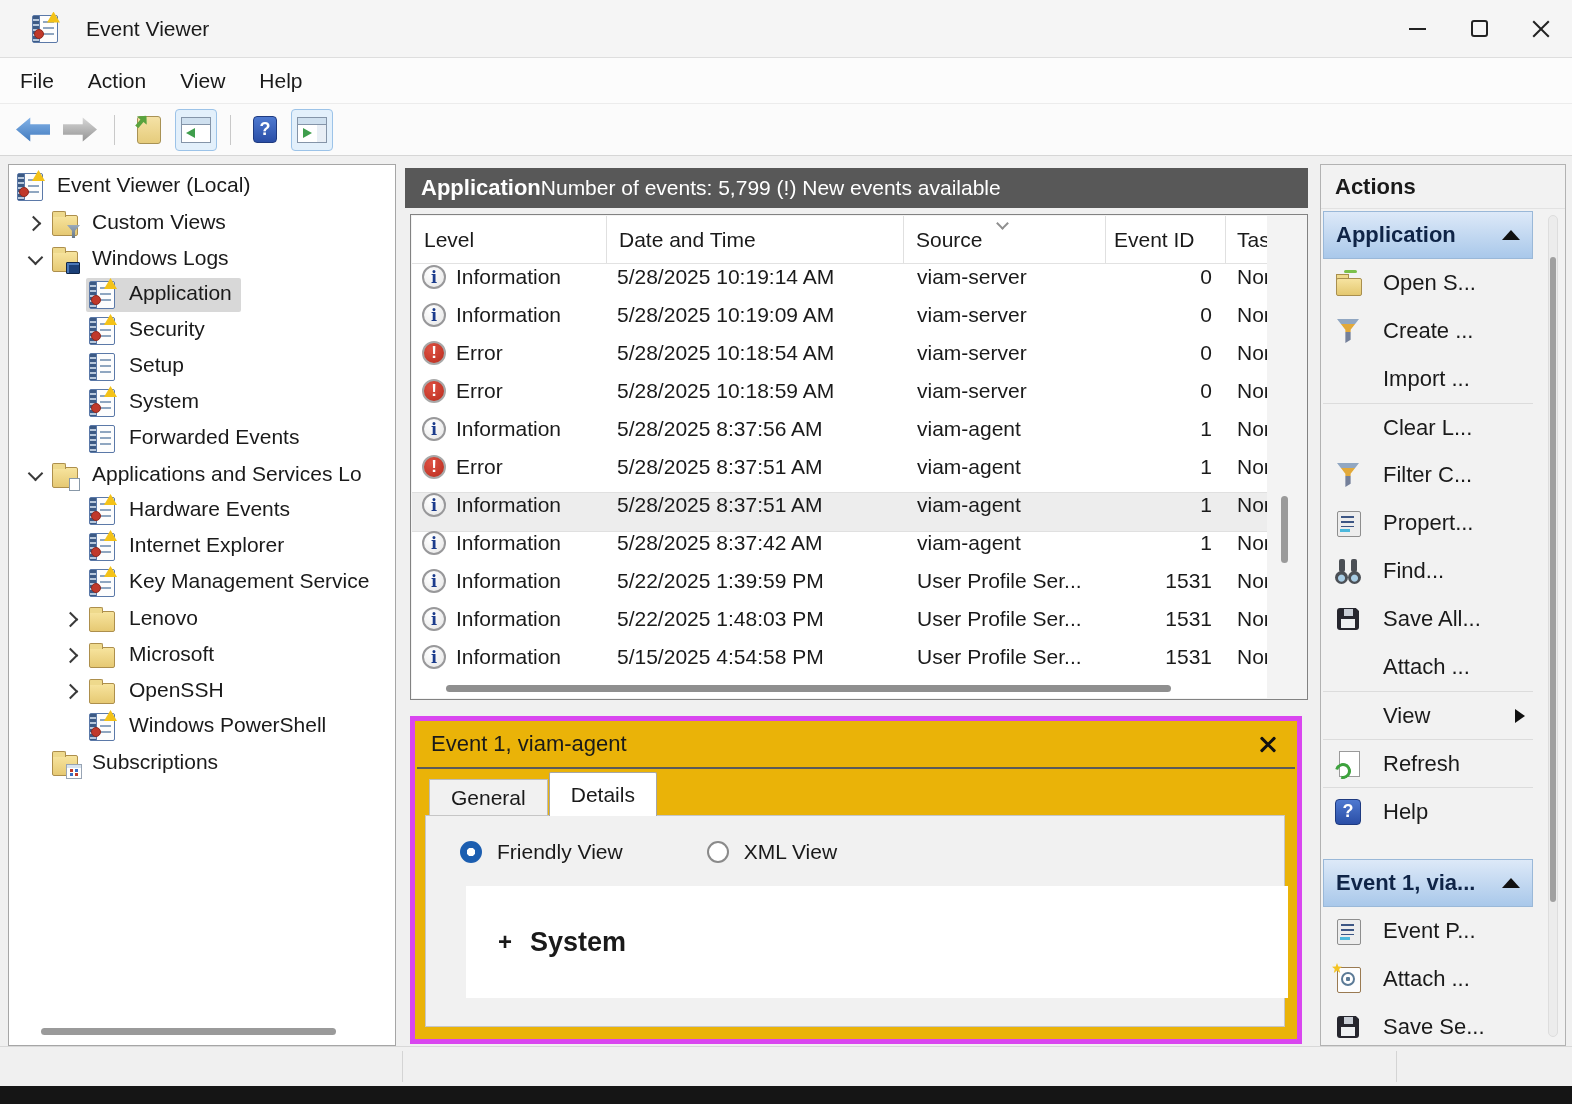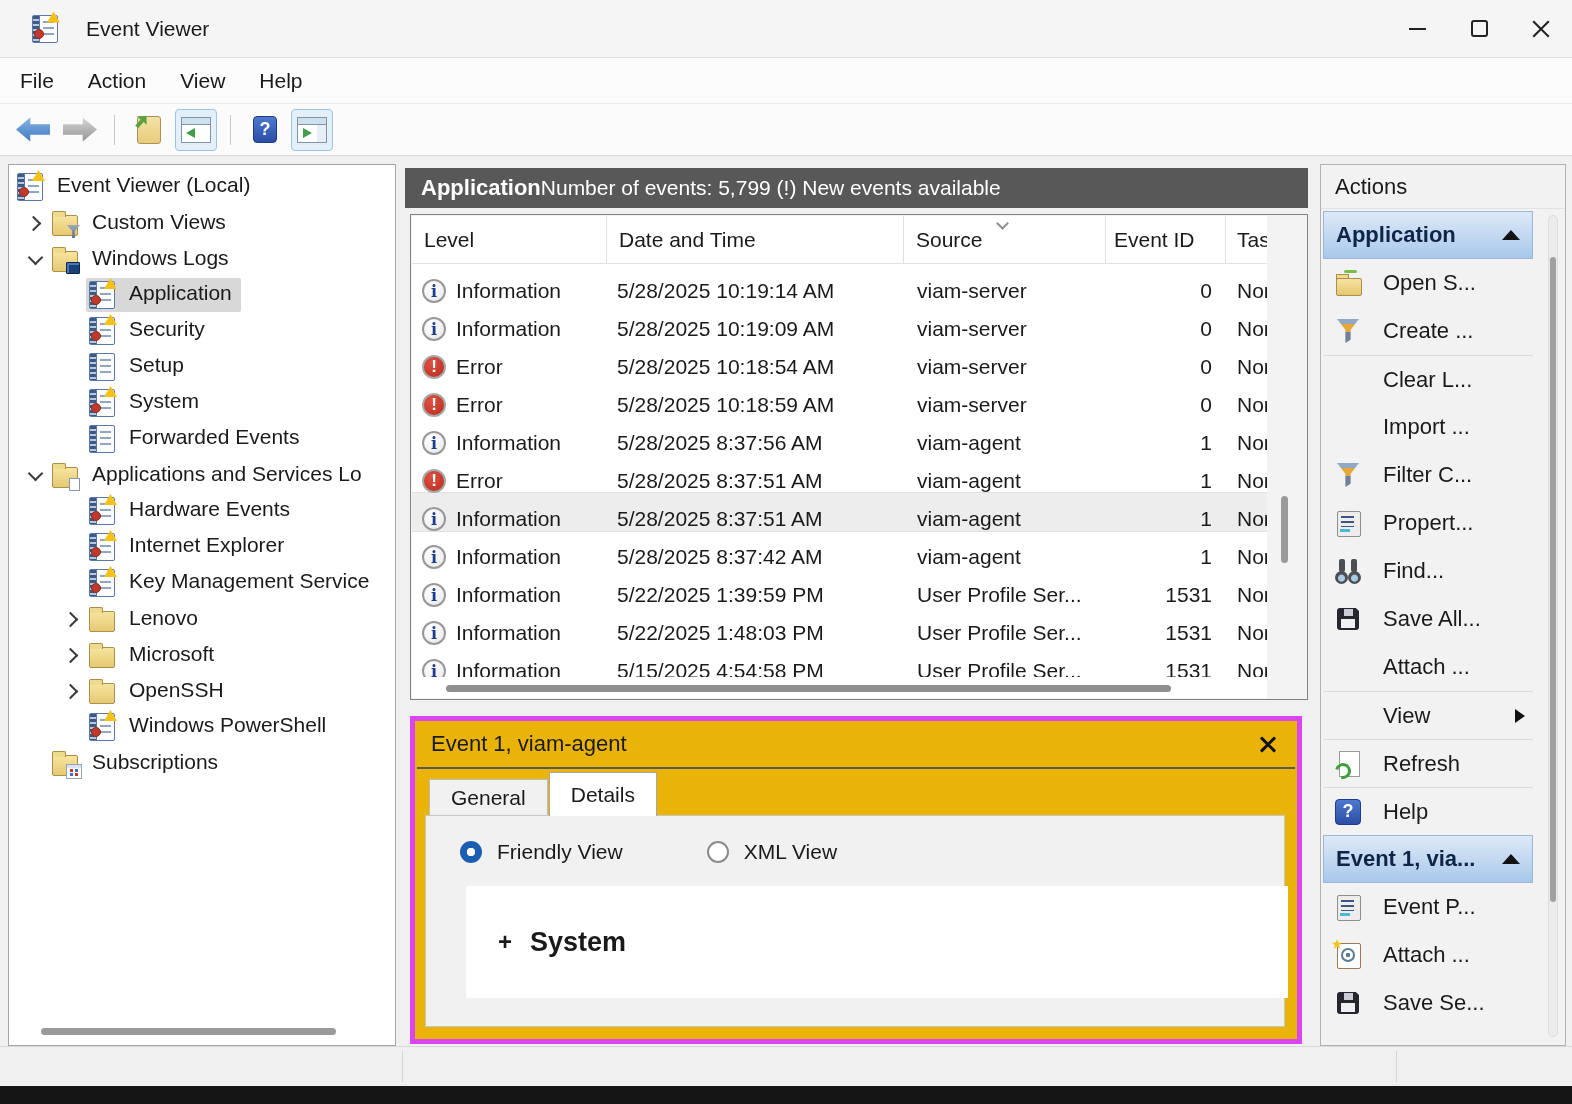--- a/index.html
+++ b/index.html
@@ -102,7 +102,7 @@
   .d-plus{font-size:24px}.d-sysname{font-size:27px}
   
   .actions-panel{position:absolute;left:1320px;top:164px;width:246px;height:882px;background:#f2f2f2;border:1px solid #b2b2b2;overflow:hidden}
-  .a-title{height:44px;display:flex;align-items:center;padding-left:14px;font-size:22px;font-weight:normal;border-bottom:1px solid #e2e2e2}
+  .a-title{height:44px;display:flex;align-items:center;padding-left:14px;font-size:22px;font-weight:bold;border-bottom:1px solid #e2e2e2}
   .a-col{position:absolute;left:2px;top:46px;width:210px}
   .a-sec{height:48px;background:linear-gradient(#dde9f8,#a9c8ea);border:1px solid #9ab8d8;display:flex;align-items:center;padding:0 12px;font-weight:bold;font-size:22px;color:#0f2447;white-space:nowrap;overflow:hidden}
   .a-sec .tri{margin-left:auto;width:0;height:0;border-left:9px solid transparent;border-right:9px solid transparent;border-bottom:10px solid #111;flex:none}

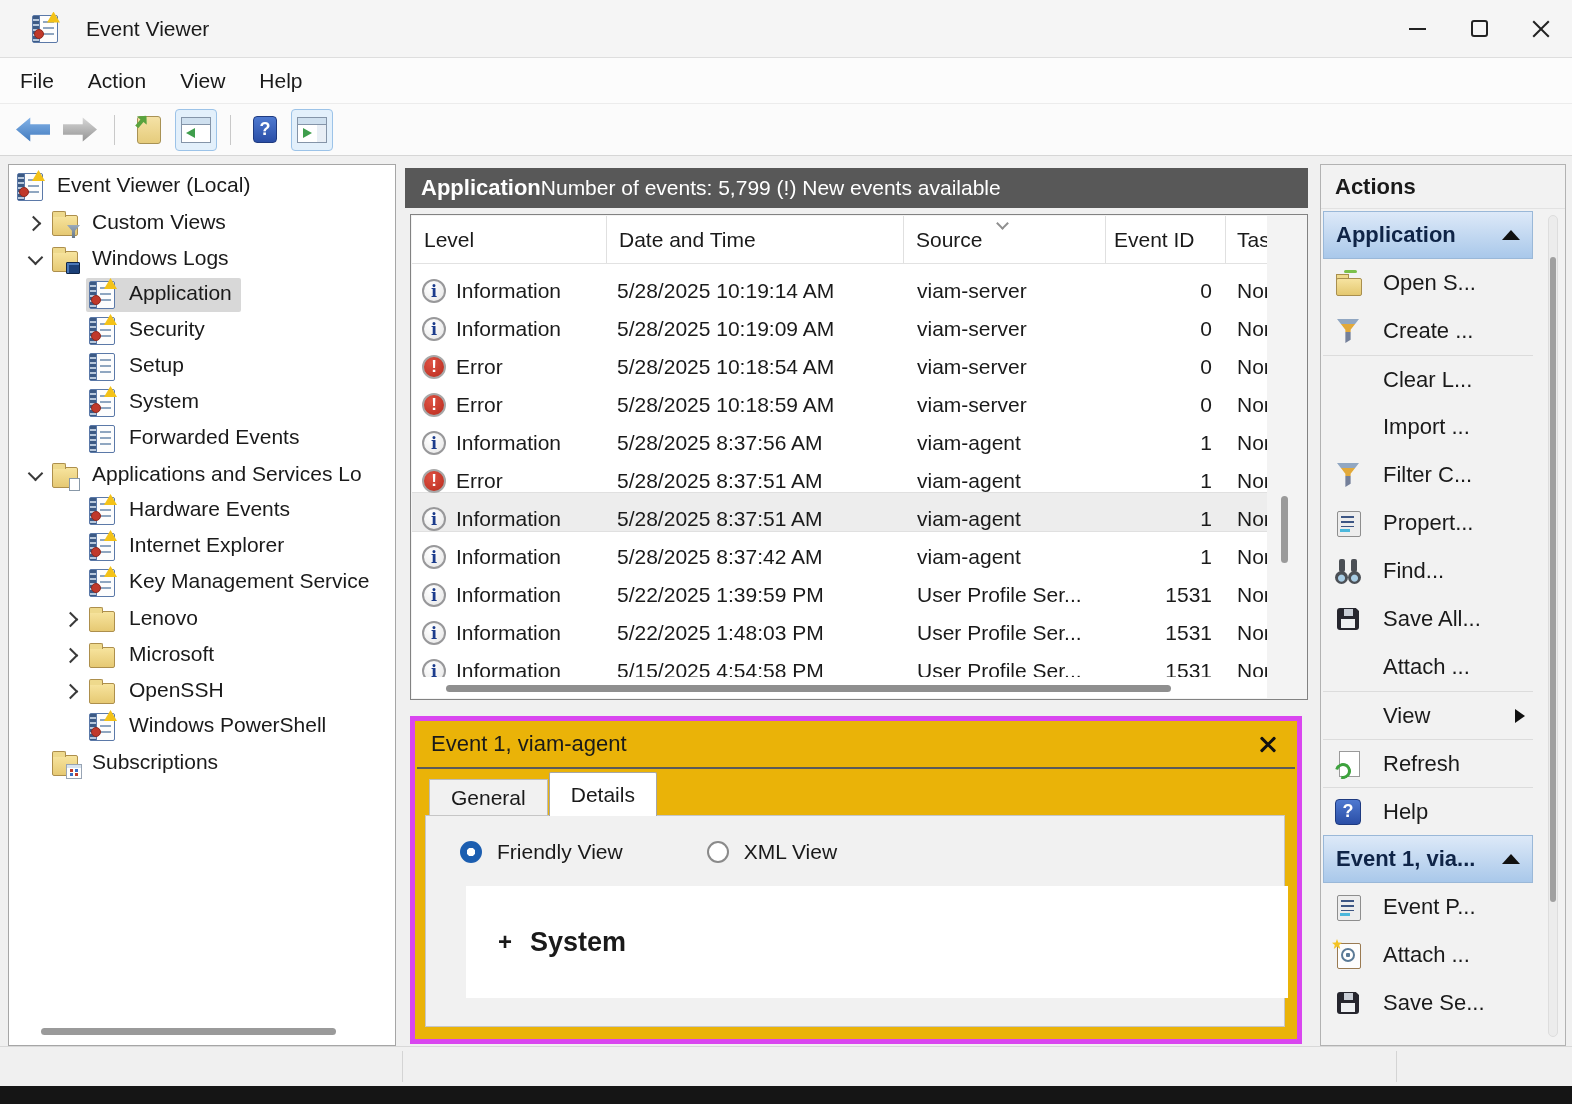--- a/index.html
+++ b/index.html
@@ -73,7 +73,7 @@
   .rows{position:absolute;left:0;top:49px;width:100%;height:412px;overflow:hidden}
   .row{height:38px;display:flex;align-items:center;font-size:21px;white-space:nowrap}
   .row.sel{background:#ededed;outline:1px solid #e0e0e0}
-  .rc{display:flex;align-items:flex-end;height:100%;overflow:hidden}
+  .rc{display:flex;align-items:flex-start;height:100%;overflow:hidden}
   .rc1{width:195px;padding-left:10px}.rc2{width:297px;padding-left:10px}.rc3{width:202px;padding-left:13px}.rc4{width:120px;justify-content:flex-end;padding-right:14px}.rc5{flex:1;padding-left:11px}
   .lvl-ic{width:24px;height:24px;border-radius:50%;position:relative;margin-right:10px;flex:none}
   .lvl-Information{background:radial-gradient(circle at 35% 30%,#ffffff,#e6e6e6);border:2px solid #98989a}

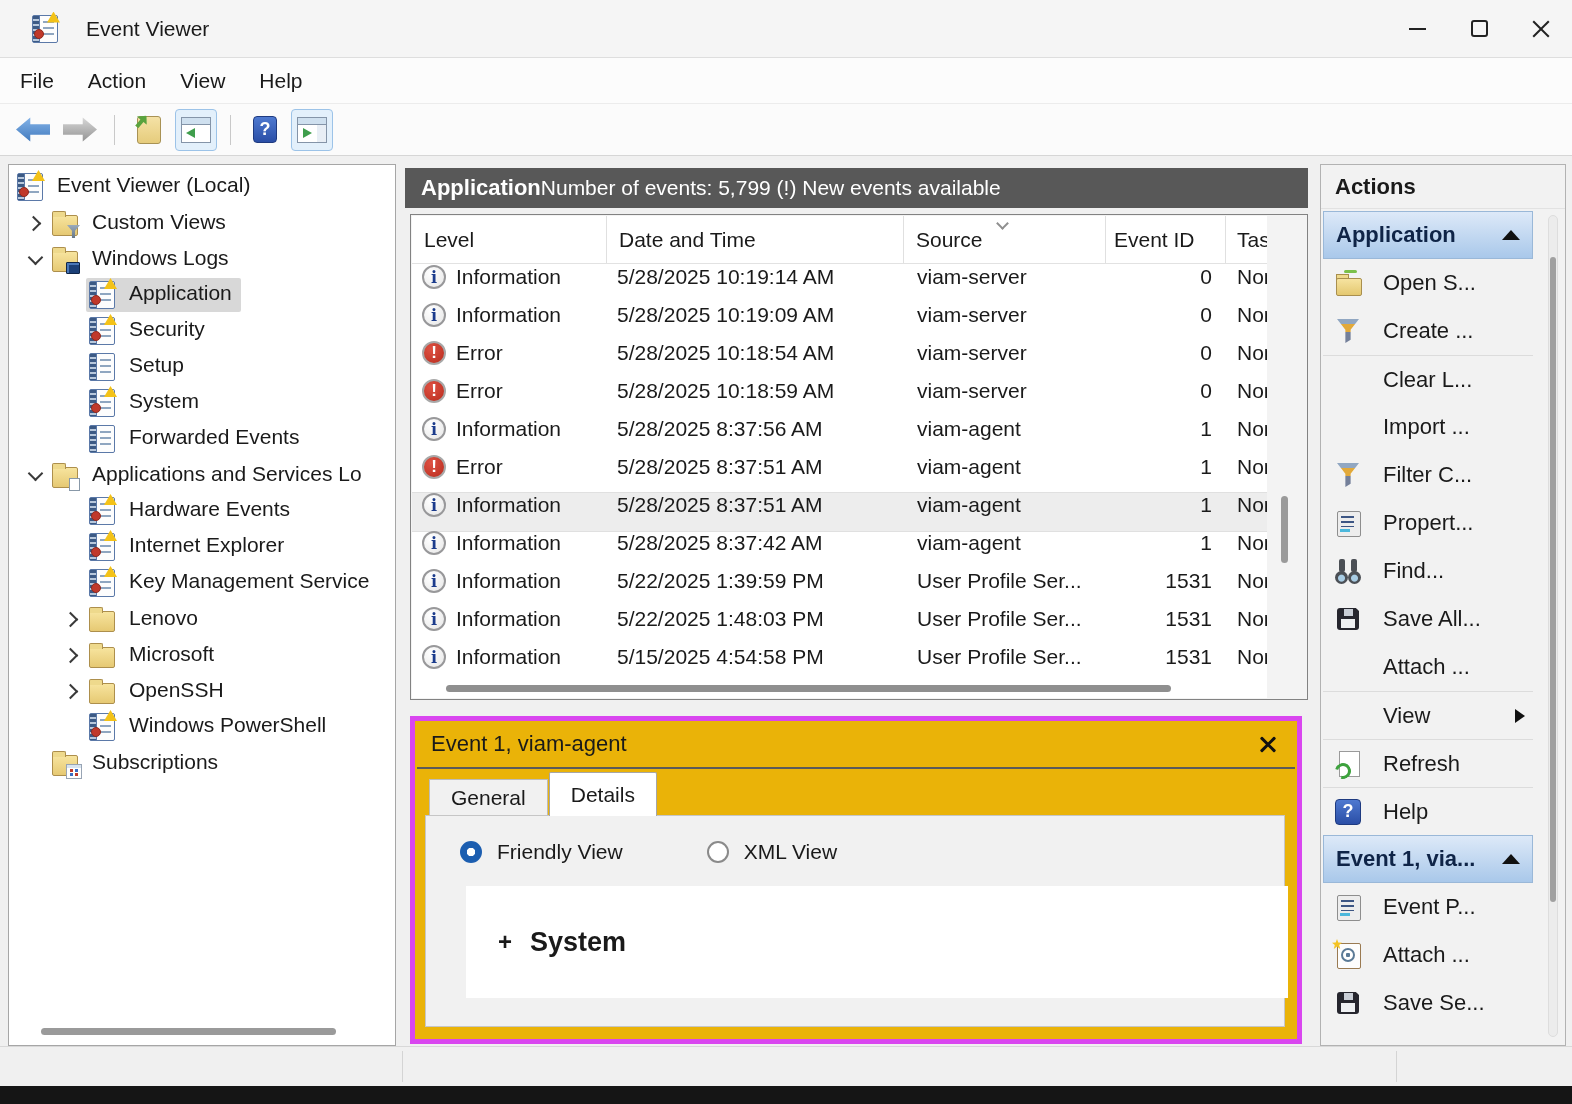--- a/index.html
+++ b/index.html
@@ -558,14 +558,14 @@
           <span>Create ...</span>
         </div>
 
+        <div class="a-item">
+          <span class="a-icon"></span>
+          <span>Import ...</span>
+        </div>
+
         <div class="a-item sep">
           <span class="a-icon"></span>
           <span>Clear L...</span>
-        </div>
-
-        <div class="a-item">
-          <span class="a-icon"></span>
-          <span>Import ...</span>
         </div>
 
         <div class="a-item">

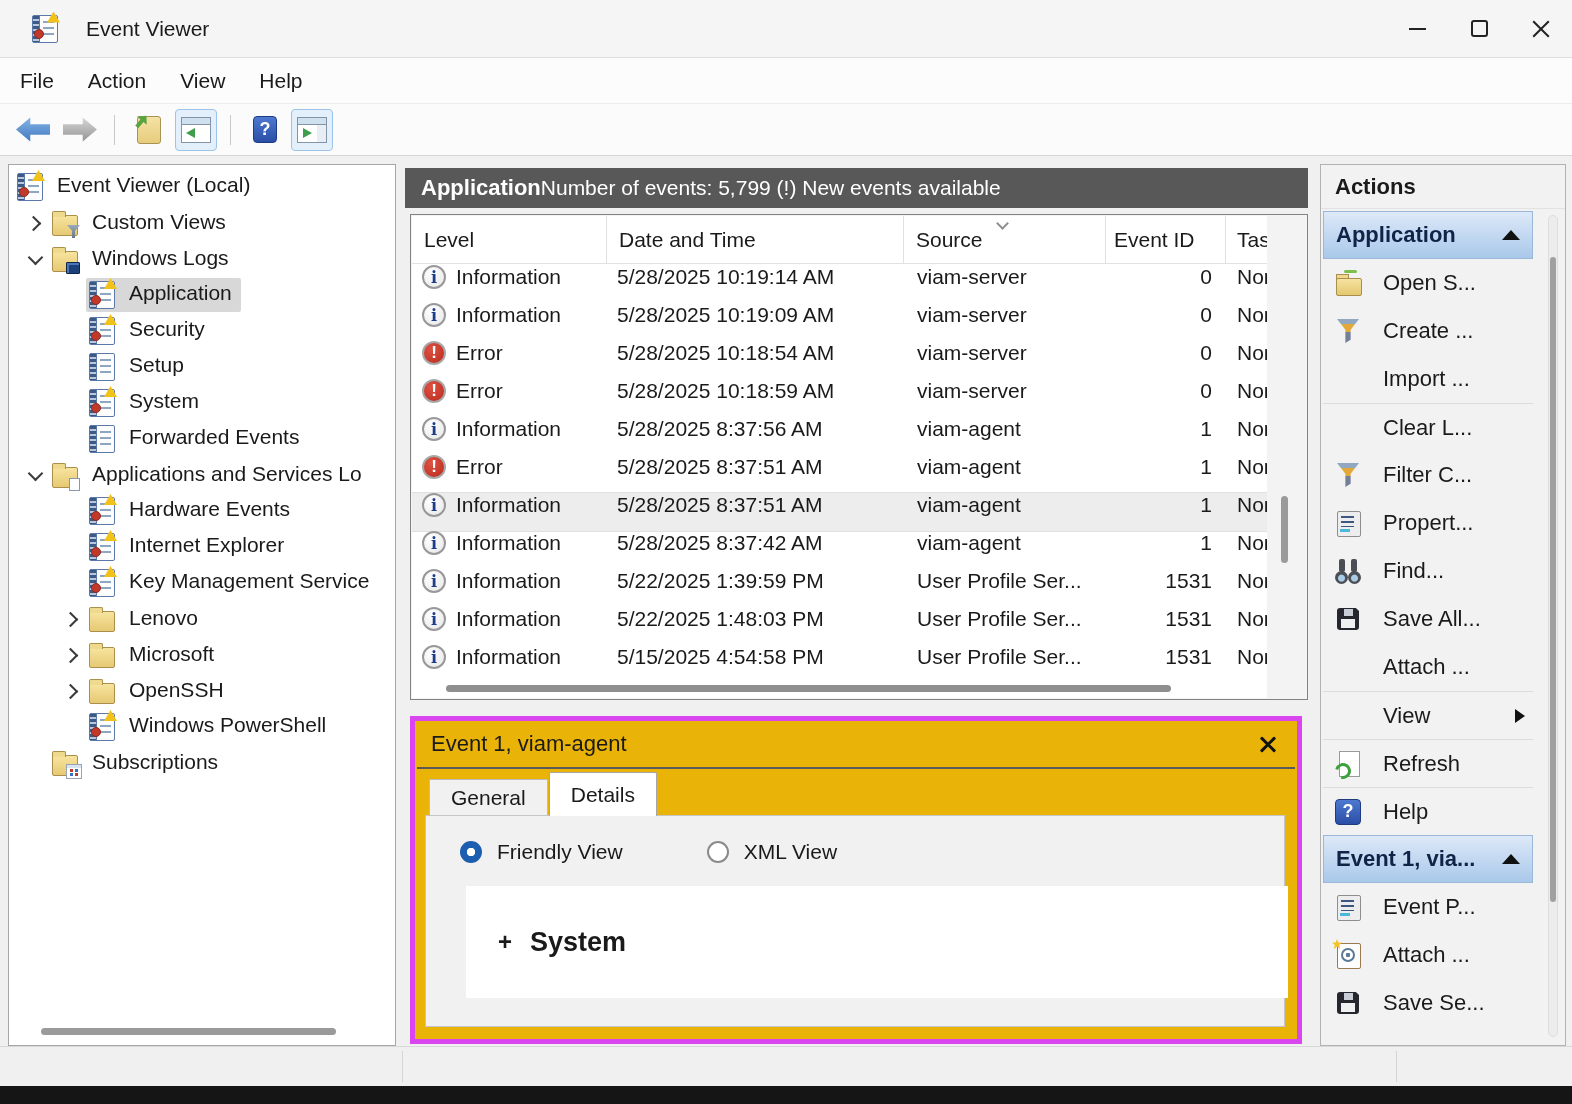--- a/index.html
+++ b/index.html
@@ -106,7 +106,7 @@
   .a-col{position:absolute;left:2px;top:46px;width:210px}
   .a-sec{height:48px;background:linear-gradient(#dde9f8,#a9c8ea);border:1px solid #9ab8d8;display:flex;align-items:center;padding:0 12px;font-weight:bold;font-size:22px;color:#0f2447;white-space:nowrap;overflow:hidden}
   .a-sec .tri{margin-left:auto;width:0;height:0;border-left:9px solid transparent;border-right:9px solid transparent;border-bottom:10px solid #111;flex:none}
-  .a-gap{}
+  .a-gap{margin-top:24px}
   .a-item{height:48px;display:flex;align-items:center;padding-left:12px;font-size:22px;white-space:nowrap}
   .a-item.sep{border-top:1px solid #dcdcdc}
   .a-icon{width:26px;height:26px;margin-right:22px;position:relative;flex:none}

